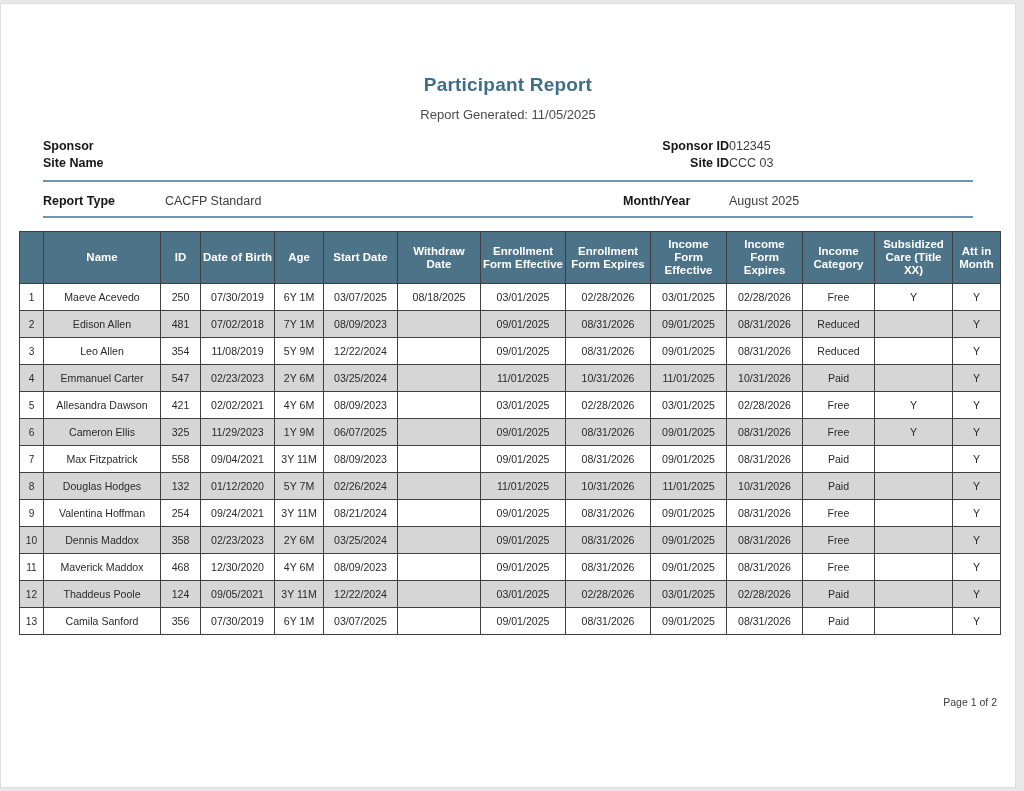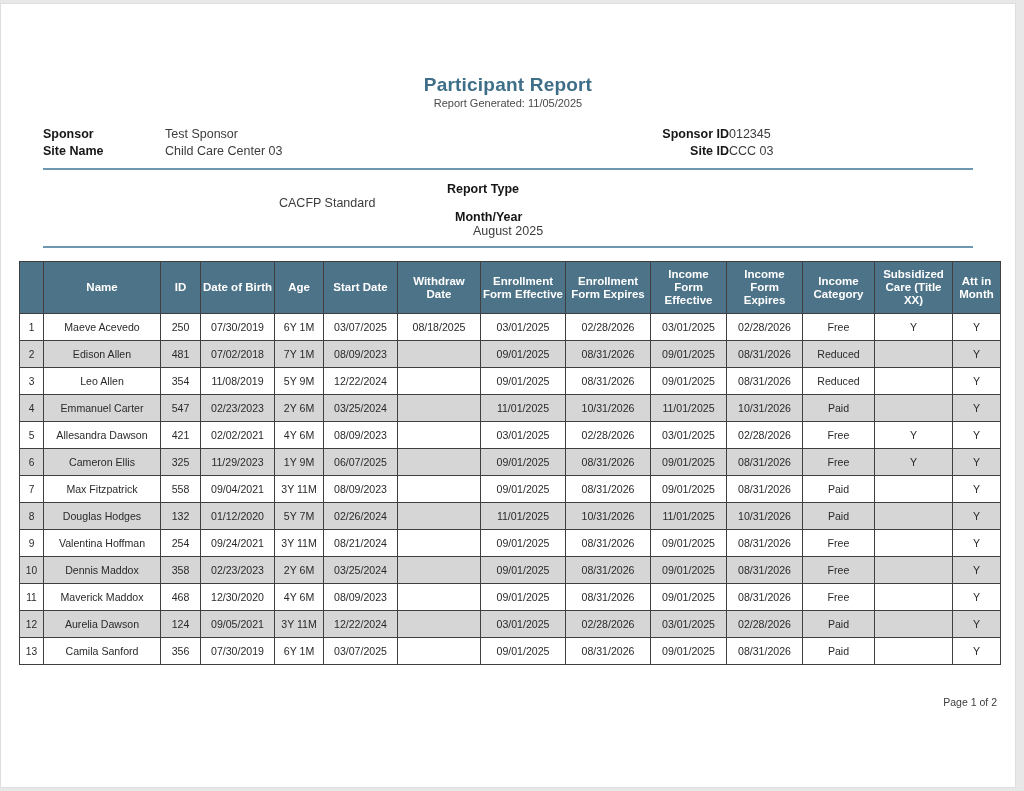--- a/index.html
+++ b/index.html
@@ -29,9 +29,9 @@
     line-height: 1.15;
   }
   .report-generated {
-    font-size: 11px;
+    font-size: 13px;
     color: #4a4a4a;
-    margin-top: 1px;
+    margin-top: 11px;
     line-height: 1.2;
   }
 

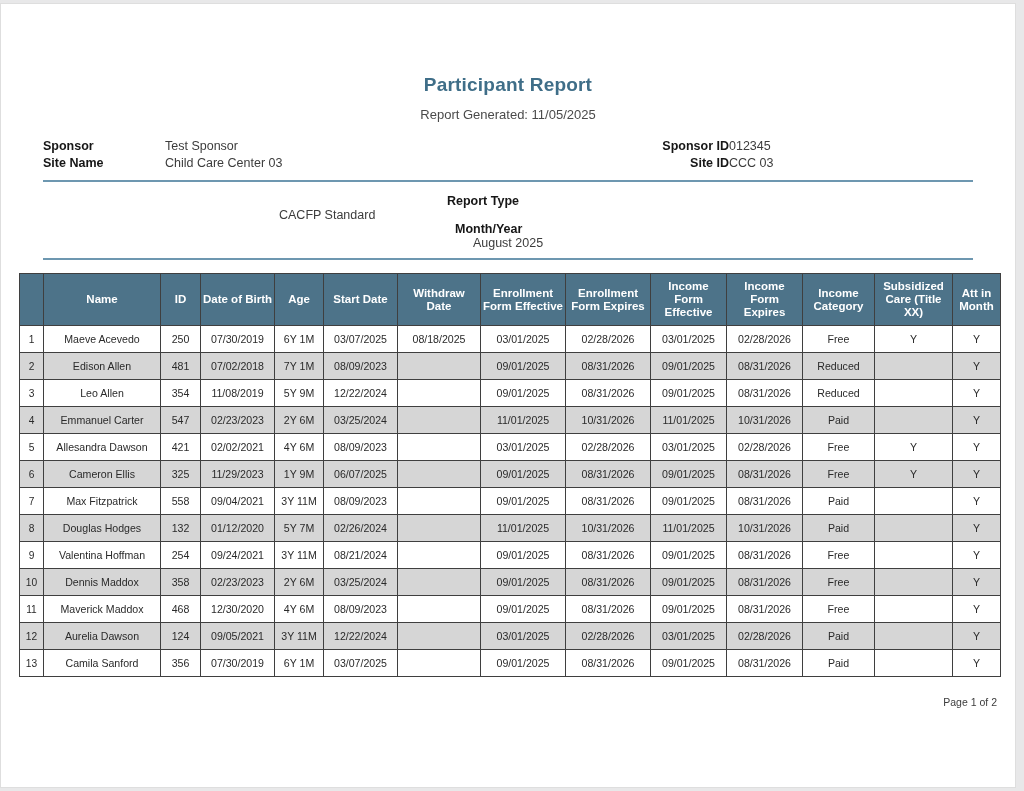--- a/index.html
+++ b/index.html
@@ -136,10 +136,6 @@
         <div class="meta-labels">
           <div>Sponsor</div>
           <div>Site Name</div>
-        </div>
-        <div class="meta-values">
-          <div>Test Sponsor</div>
-          <div>Child Care Center 03</div>
         </div>
       </div>
       <div class="meta-col right">

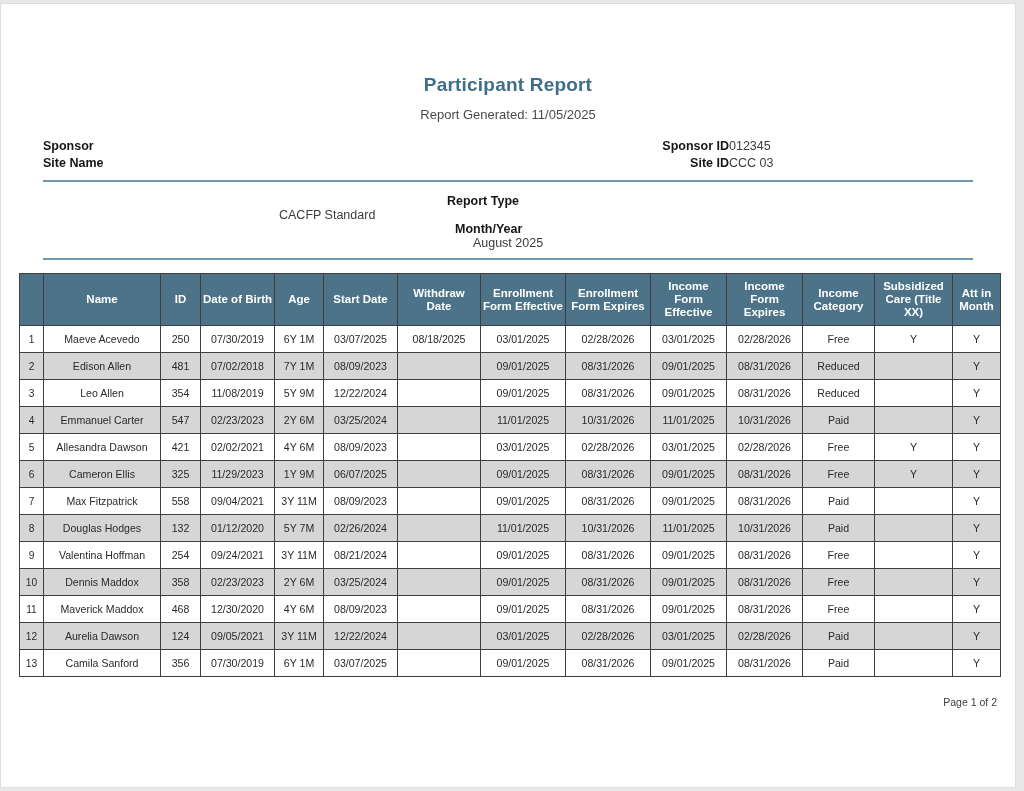--- a/index.html
+++ b/index.html
@@ -72,9 +72,8 @@
   }
   .meta-row2 {
     display: flex;
-    align-items: center;
+    align-items: flex-end;
     font-size: 12.5px;
-    flex-direction: column;
   }
   .m2-label { font-weight: bold; color: #161616; }
   .m2-val { color: #3c3c3c; }

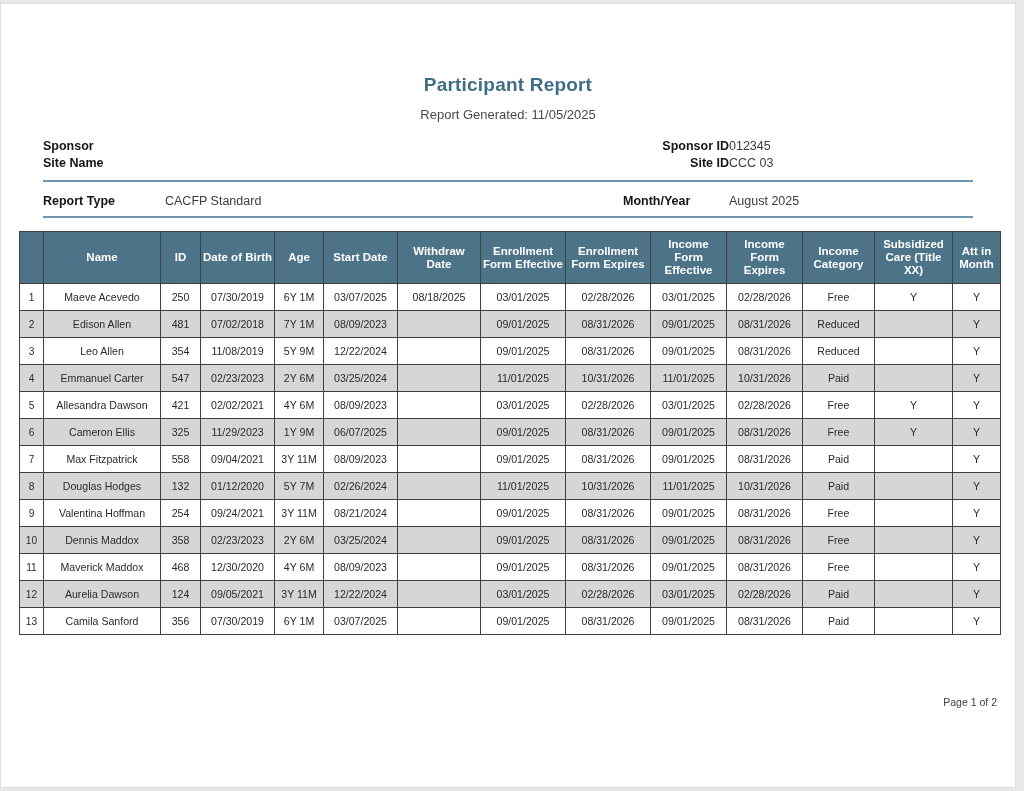--- a/index.html
+++ b/index.html
@@ -375,7 +375,7 @@
         </tr>
         <tr class="alt">
           <td class="idx">12</td>
-          <td>Aurelia Dawson</td>
+          <td>Thaddeus Poole</td>
           <td>124</td>
           <td>09/05/2021</td>
           <td>3Y 11M</td>

